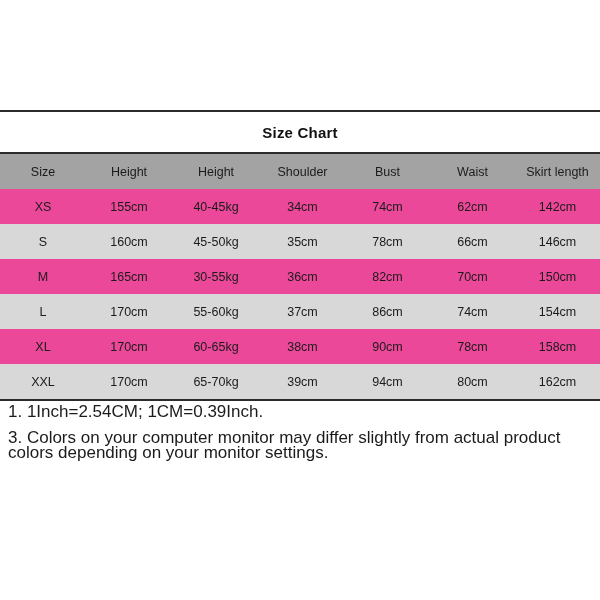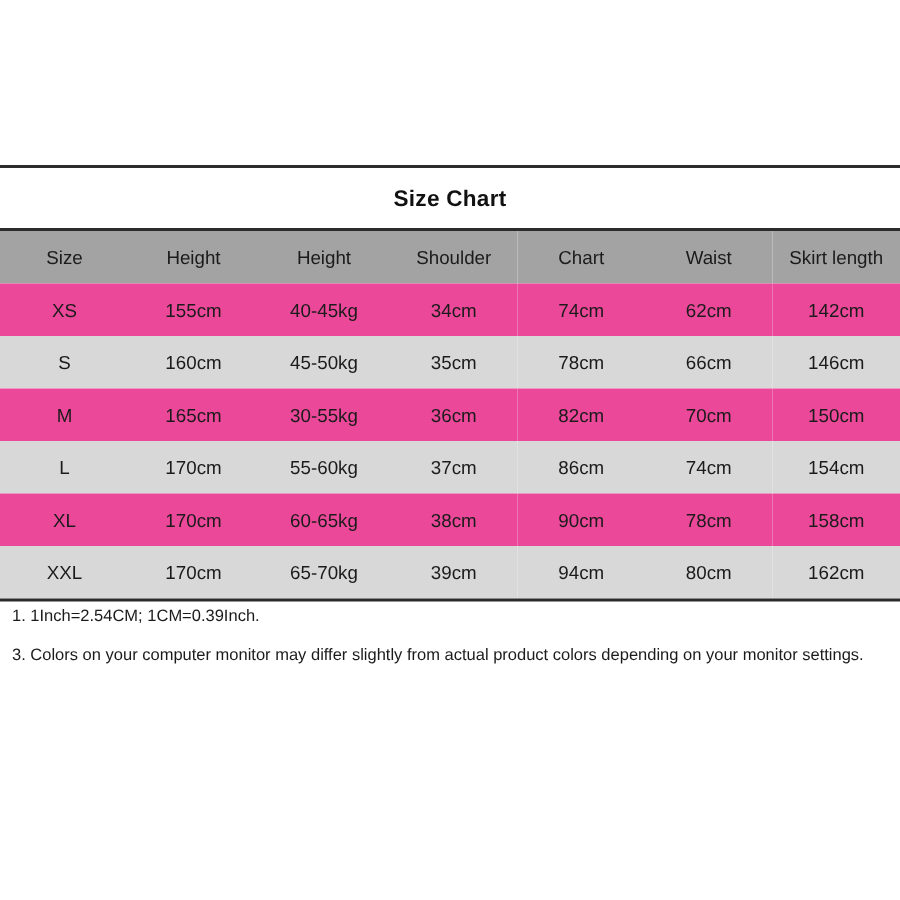--- a/index.html
+++ b/index.html
@@ -140,7 +140,7 @@
           <th>Height</th>
           <th>Height</th>
           <th>Shoulder</th>
-          <th>Chart</th>
+          <th>Bust</th>
           <th>Waist</th>
           <th>Skirt length</th>
         </tr>

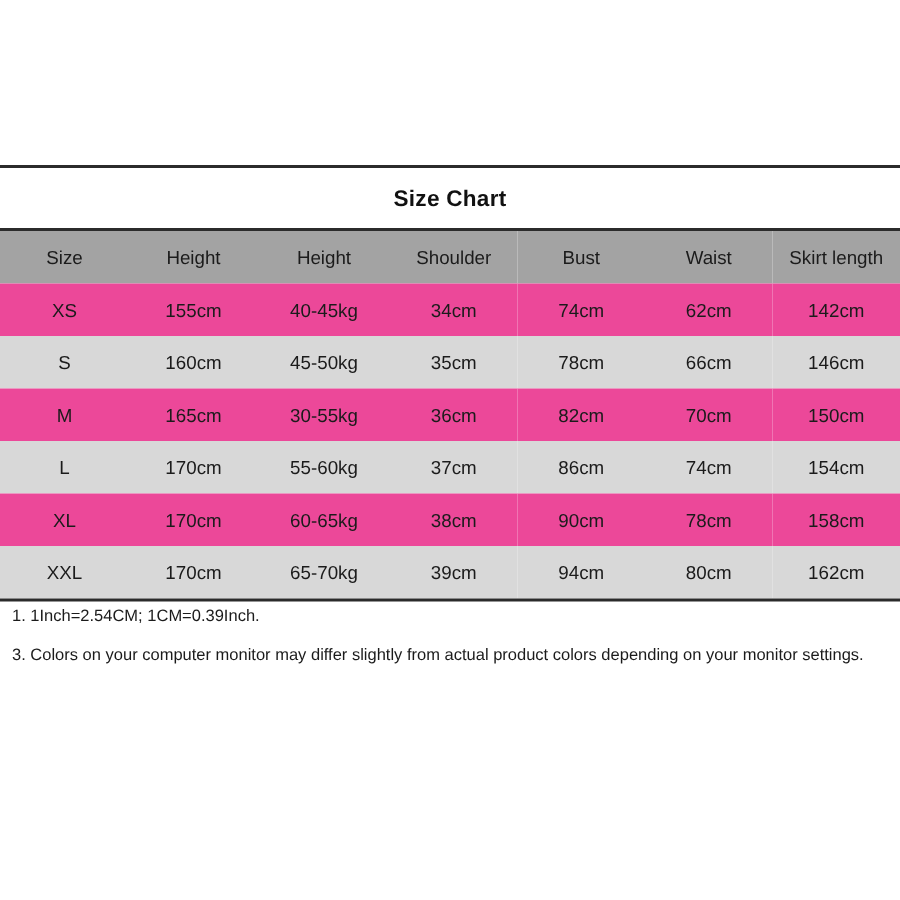--- a/index.html
+++ b/index.html
@@ -100,7 +100,7 @@
     width: 576px;
   }
   .note {
-    font-size: 11px;
+    font-size: 17px;
     line-height: 15px;
     color: #1b1b1b;
     margin-bottom: 11px;

